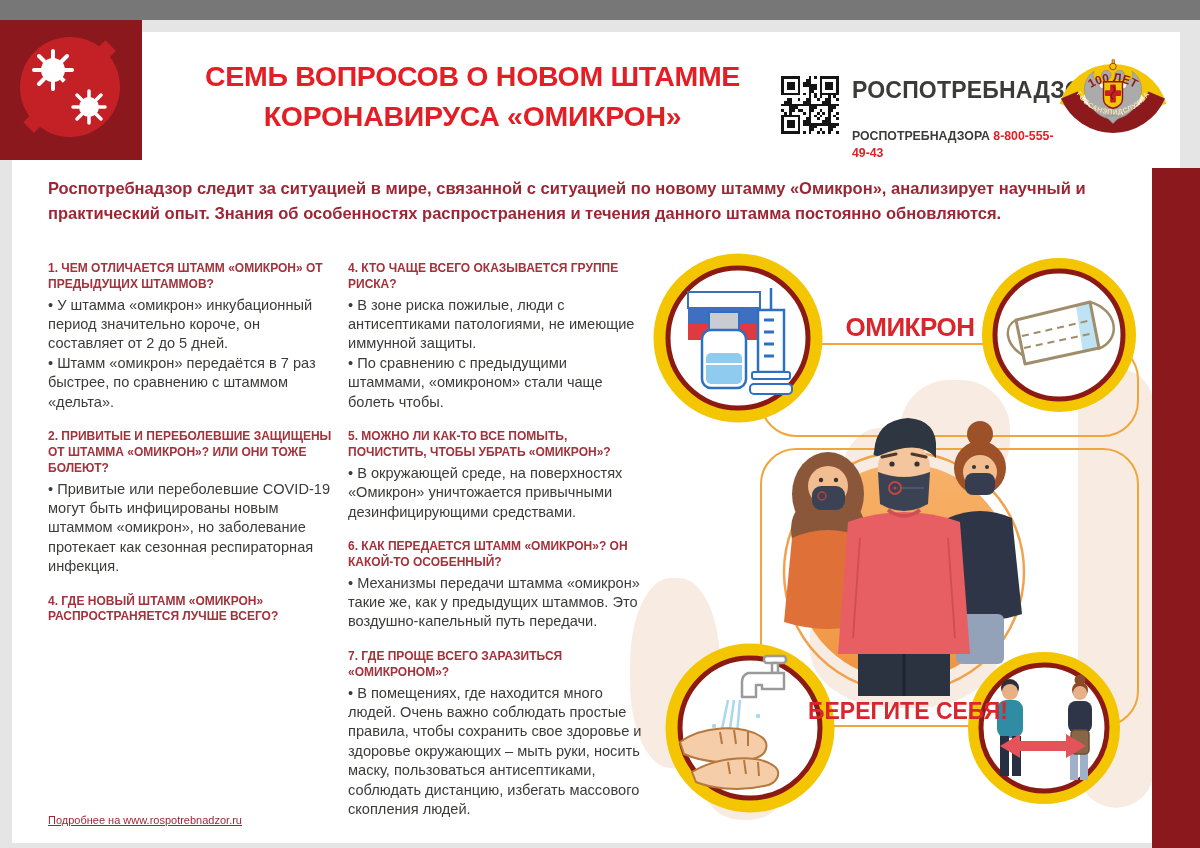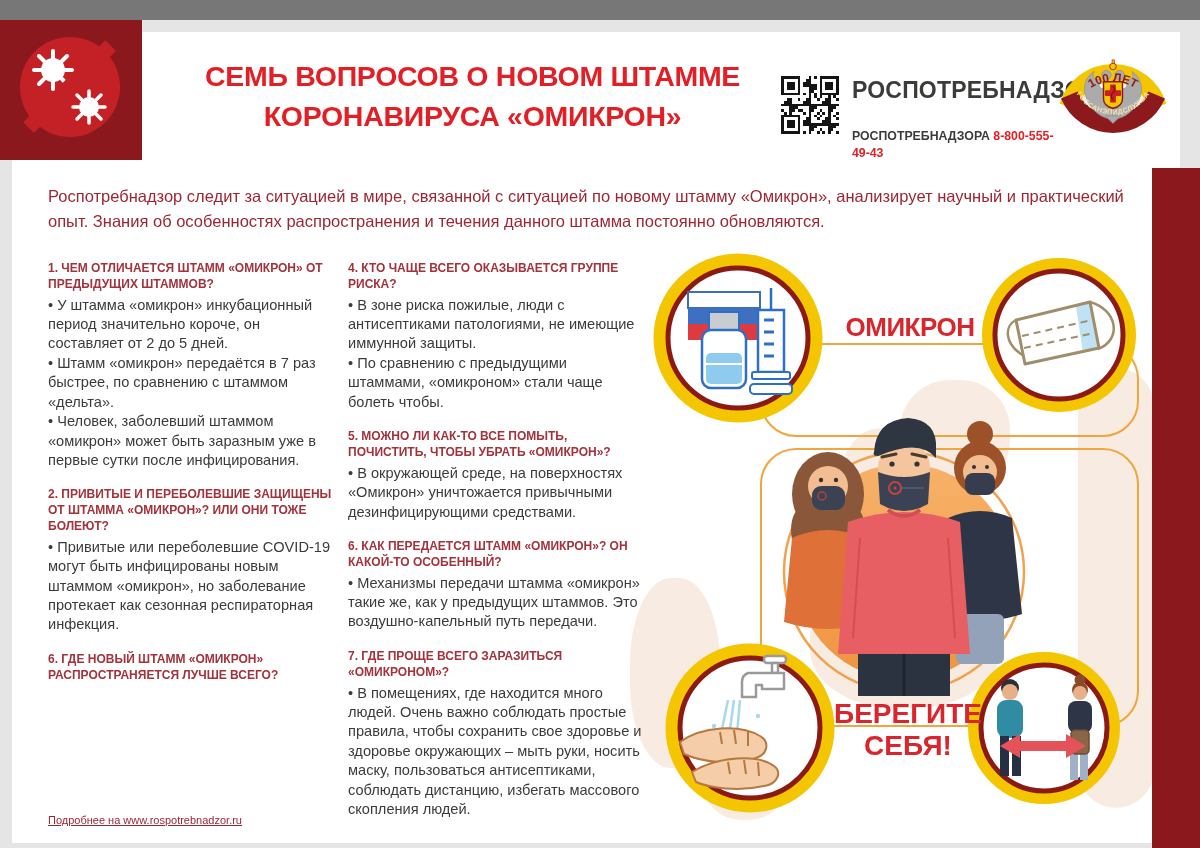--- a/index.html
+++ b/index.html
@@ -19,8 +19,8 @@
   .org-sub .phone{color:#E31E24;}
   .emblem{position:absolute;left:1056px;top:14px;width:114px;height:122px;z-index:4;}
 
-  .intro{position:absolute;left:48px;top:164px;width:1108px;margin:0;
-         font-size:16.5px;color:#9C2633;line-height:1.5;z-index:4;}
+  .intro{position:absolute;left:48px;top:156px;width:1108px;margin:0;
+         font-size:16.5px;color:#9C2633;line-height:1.5;z-index:4;font-weight:bold;}
 
   .col{position:absolute;top:241px;z-index:4;}
   .col1{left:48px;width:289px;}

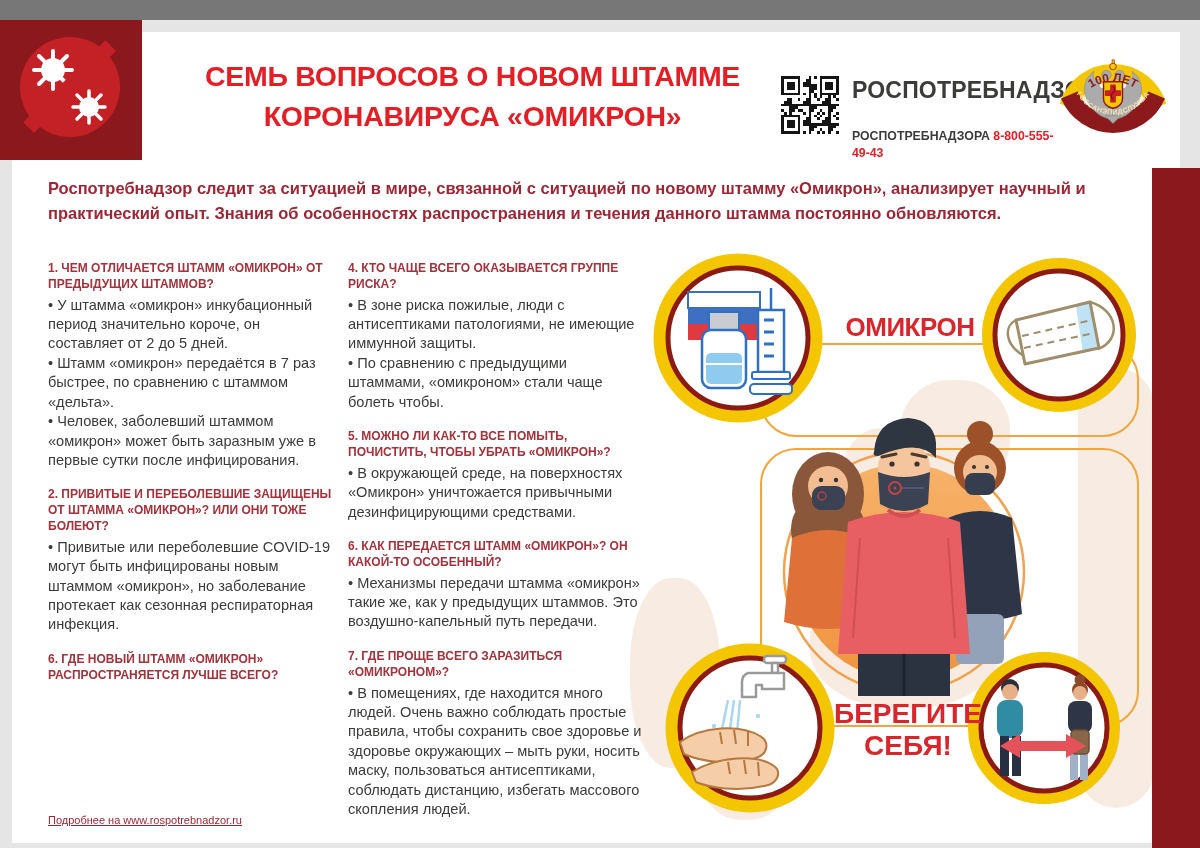--- a/index.html
+++ b/index.html
@@ -288,7 +288,6 @@
       <h3>1. ЧЕМ ОТЛИЧАЕТСЯ ШТАММ «ОМИКРОН» ОТ ПРЕДЫДУЩИХ ШТАММОВ?</h3>
       <p>• У штамма «омикрон» инкубационный период значительно короче, он составляет от 2 до 5 дней.</p>
       <p>• Штамм «омикрон» передаётся в 7 раз быстрее, по сравнению с штаммом «дельта».</p>
-      <p>• Человек, заболевший штаммом «омикрон» может быть заразным уже в первые сутки после инфицирования.</p>
     </section>
     <section class="q">
       <h3>2. ПРИВИТЫЕ И ПЕРЕБОЛЕВШИЕ ЗАЩИЩЕНЫ ОТ ШТАММА «ОМИКРОН»? ИЛИ ОНИ ТОЖЕ БОЛЕЮТ?</h3>

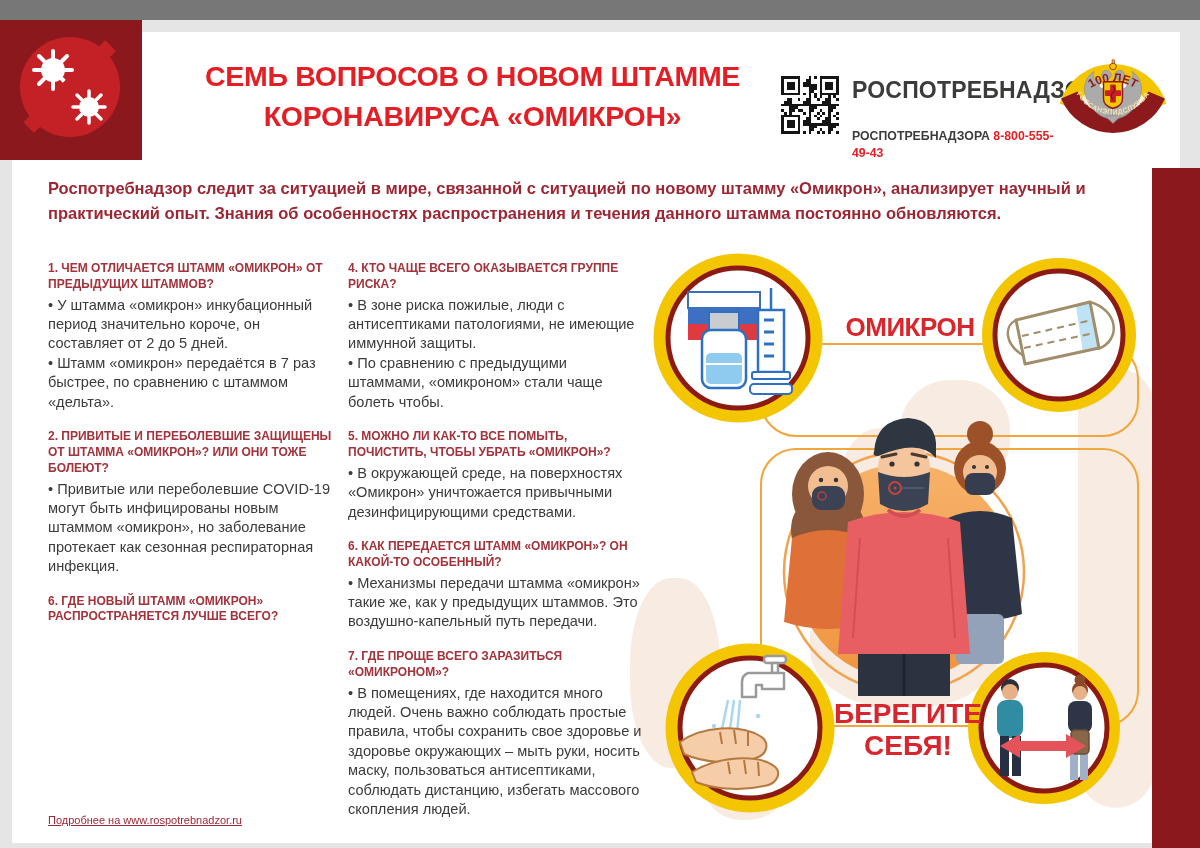--- a/index.html
+++ b/index.html
@@ -294,7 +294,7 @@
       <p>• Привитые или переболевшие COVID-19 могут быть инфицированы новым штаммом «омикрон», но заболевание протекает как сезонная респираторная инфекция.</p>
     </section>
     <section class="q">
-      <h3>6. ГДЕ НОВЫЙ ШТАММ «ОМИКРОН» РАСПРОСТРАНЯЕТСЯ ЛУЧШЕ ВСЕГО?</h3>
+      <h3>4. ГДЕ НОВЫЙ ШТАММ «ОМИКРОН» РАСПРОСТРАНЯЕТСЯ ЛУЧШЕ ВСЕГО?</h3>
     </section>
   </div>
 

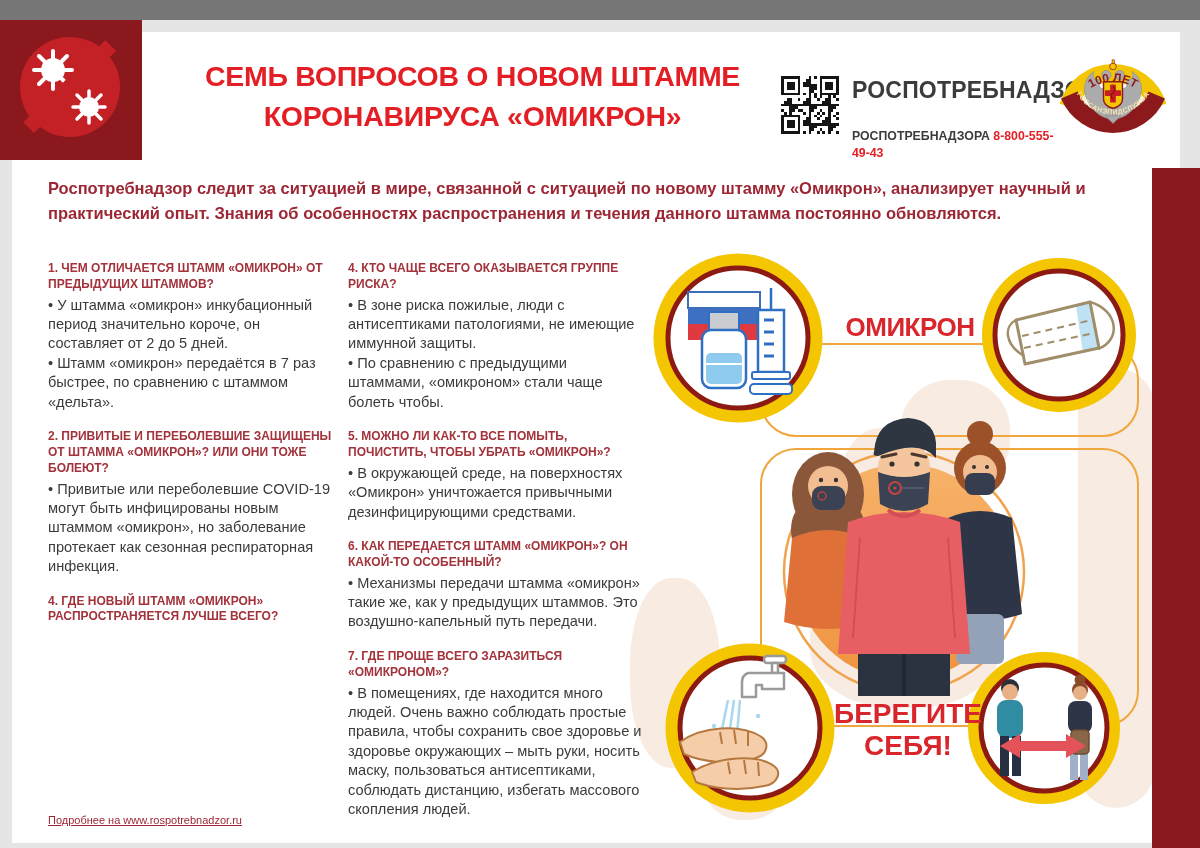--- a/index.html
+++ b/index.html
@@ -36,7 +36,7 @@
   .panel .people{position:absolute;left:92px;top:138px;z-index:3;}
   .panel-label{position:absolute;text-align:center;font-weight:800;color:#D8262C;z-index:5;}
   .label-top{left:165px;top:64px;width:210px;font-size:26px;letter-spacing:-0.5px;}
-  .label-bottom{left:163px;top:450px;width:210px;font-size:28px;}
+  .label-bottom{left:163px;top:450px;width:210px;font-size:23px;}
 
   .footer{position:absolute;left:48px;top:794px;font-size:11px;color:#9C2633;z-index:4;text-decoration:underline;}
 </style>

